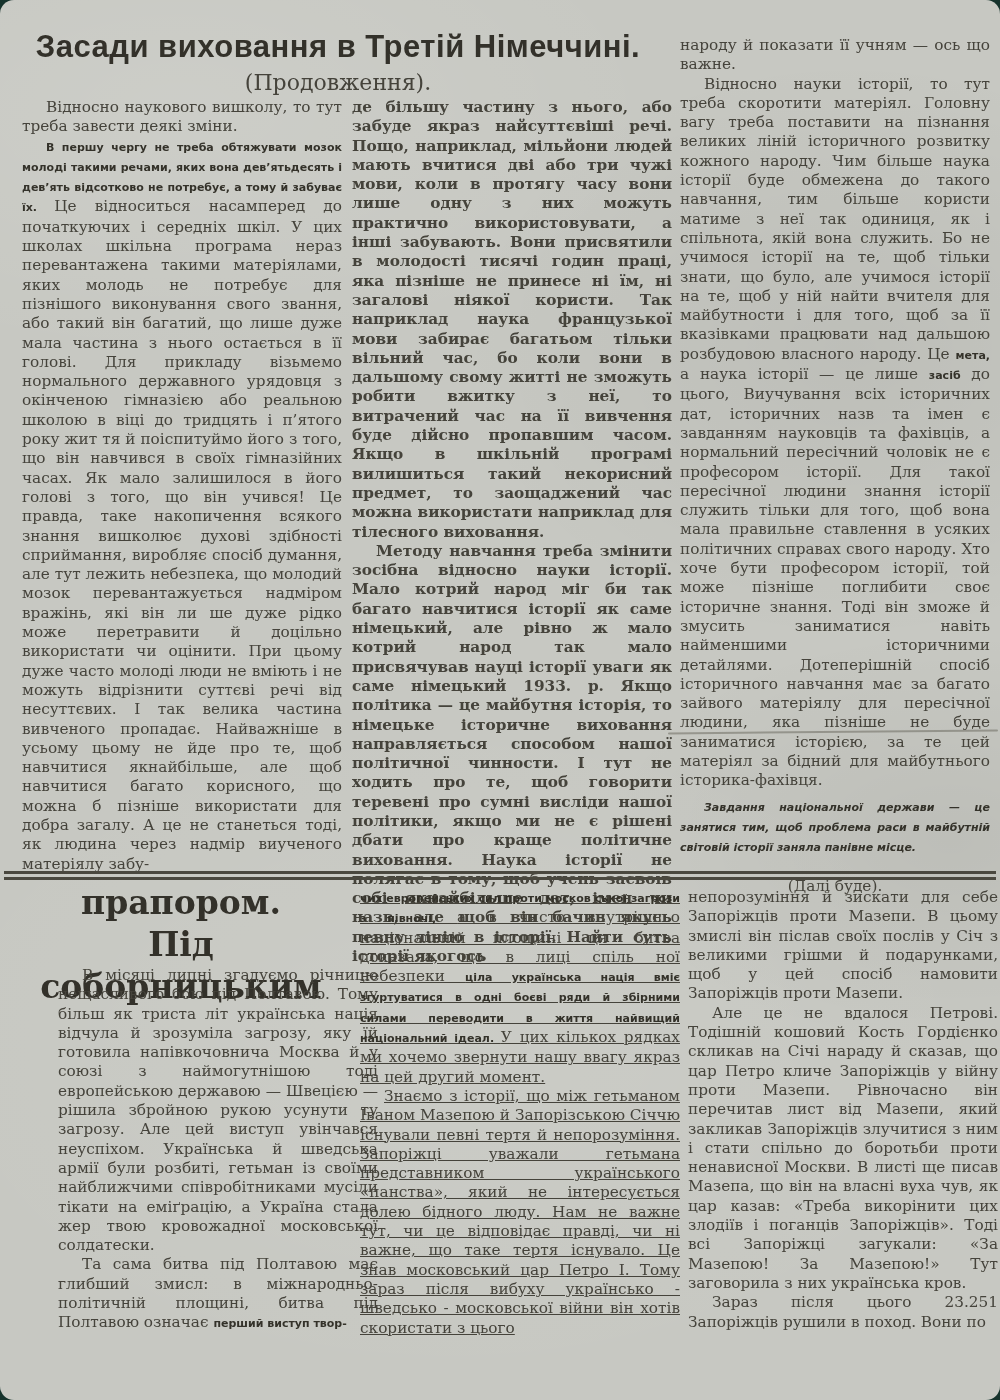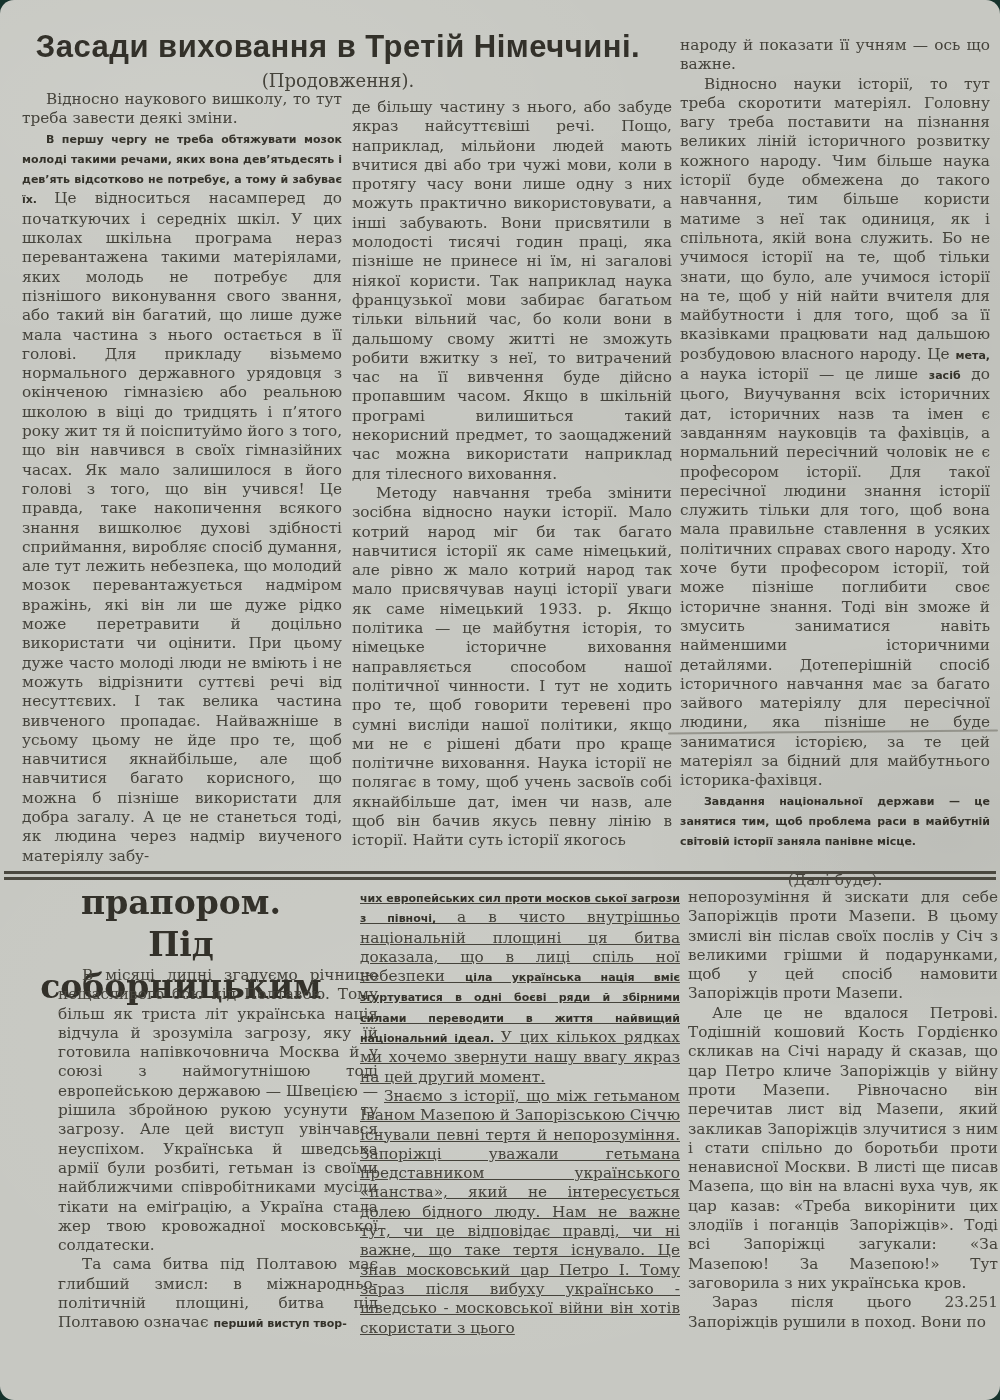--- a/index.html
+++ b/index.html
@@ -26,7 +26,7 @@
   }
   .t1sub{
     position:absolute;left:14px;top:70px;width:648px;text-align:center;
-    font-family:"DejaVu Serif",serif;font-size:18px;color:#45433b;
+    font-family:"DejaVu Serif",serif;font-size:22px;color:#45433b;
   }
   .t2{
     position:absolute;left:14px;top:882px;width:334px;text-align:center;

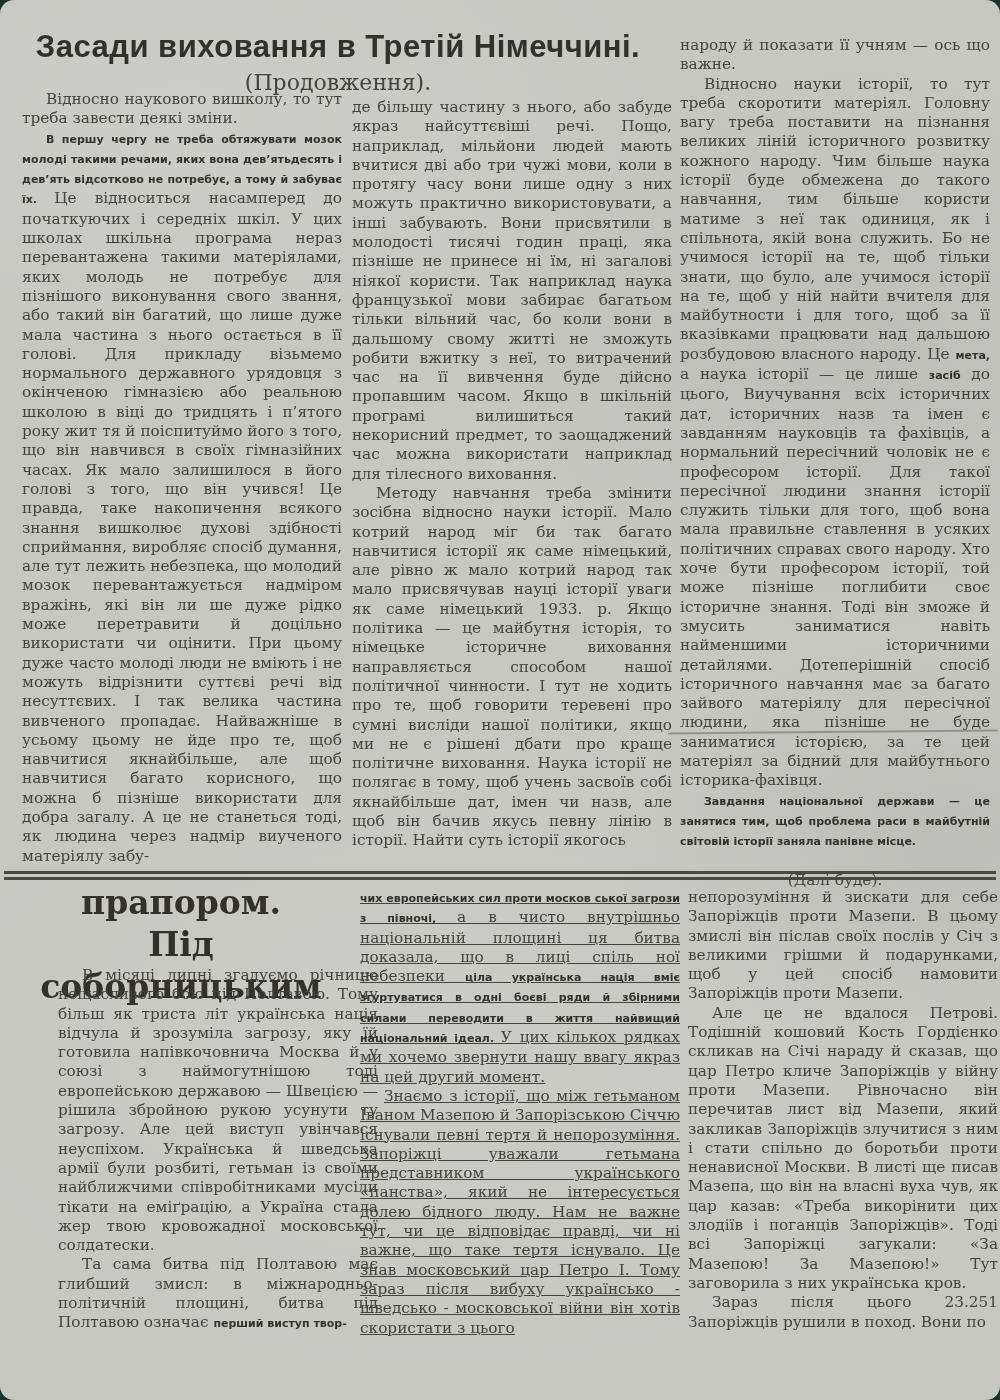--- a/index.html
+++ b/index.html
@@ -45,7 +45,7 @@
     font-family:"DejaVu Sans",sans-serif;font-weight:700;font-size:11px;
     color:#34322a;
   }
-  #a1c1{left:22px;top:90px;width:320px;}
+  #a1c1{left:22px;top:98px;width:320px;}
   #a1c2{left:352px;top:98px;width:320px;}
   #a1c3{left:680px;top:36px;width:310px;}
   #a2c1{left:22px;top:966px;width:320px;margin-left:36px;}

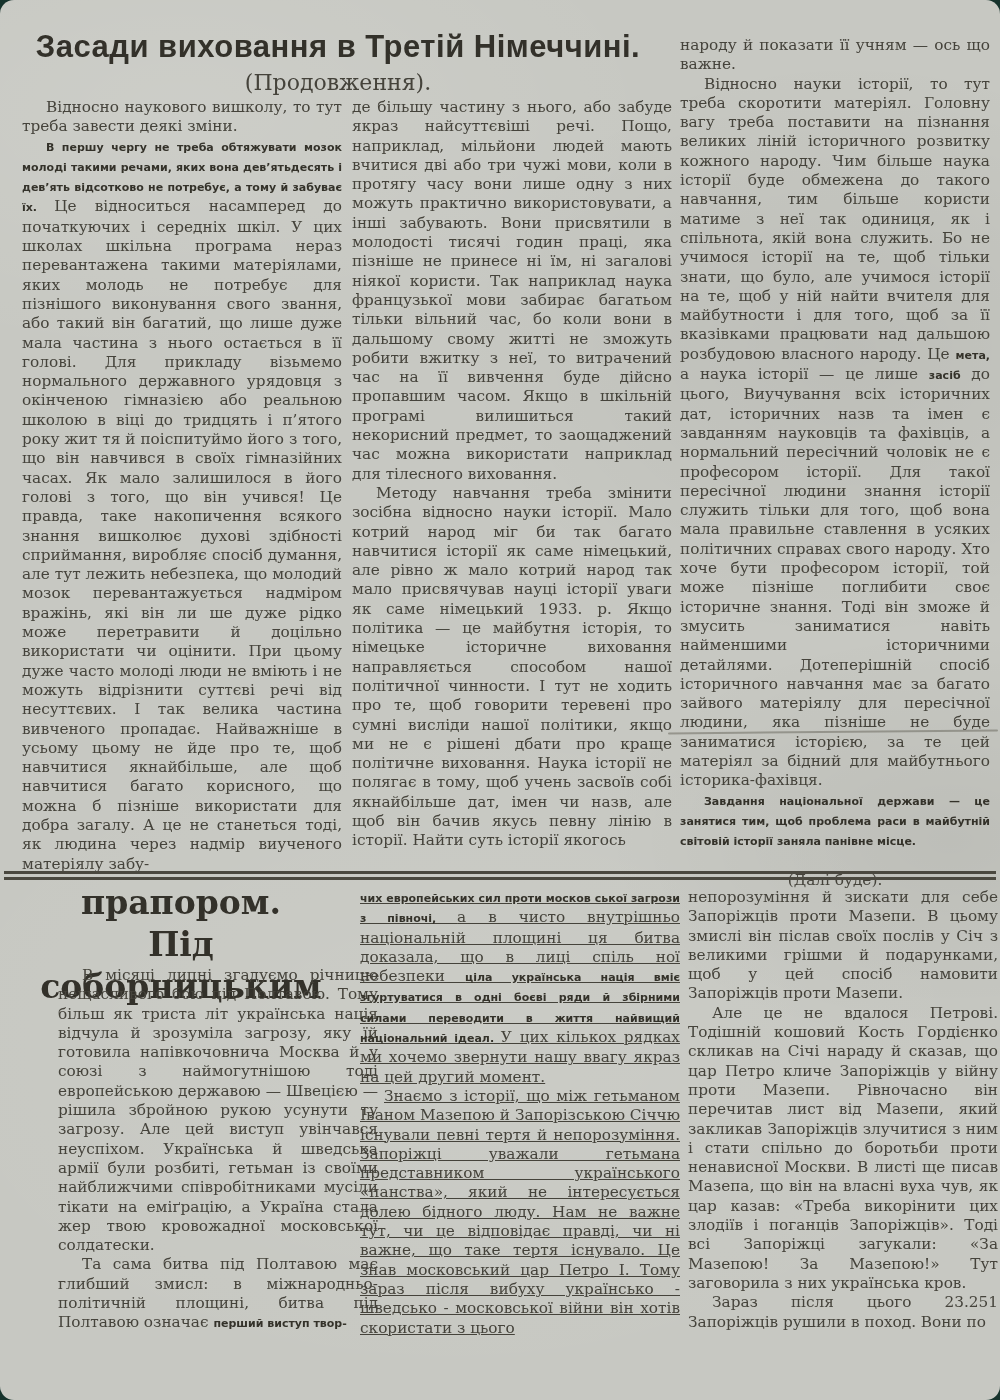--- a/index.html
+++ b/index.html
@@ -46,7 +46,7 @@
     color:#34322a;
   }
   #a1c1{left:22px;top:98px;width:320px;}
-  #a1c2{left:352px;top:98px;width:320px;}
+  #a1c2{left:352px;top:98px;width:320px;font-weight:bold;}
   #a1c3{left:680px;top:36px;width:310px;}
   #a2c1{left:22px;top:966px;width:320px;margin-left:36px;}
   #a2c2{left:360px;top:888px;width:320px;text-decoration:underline;}

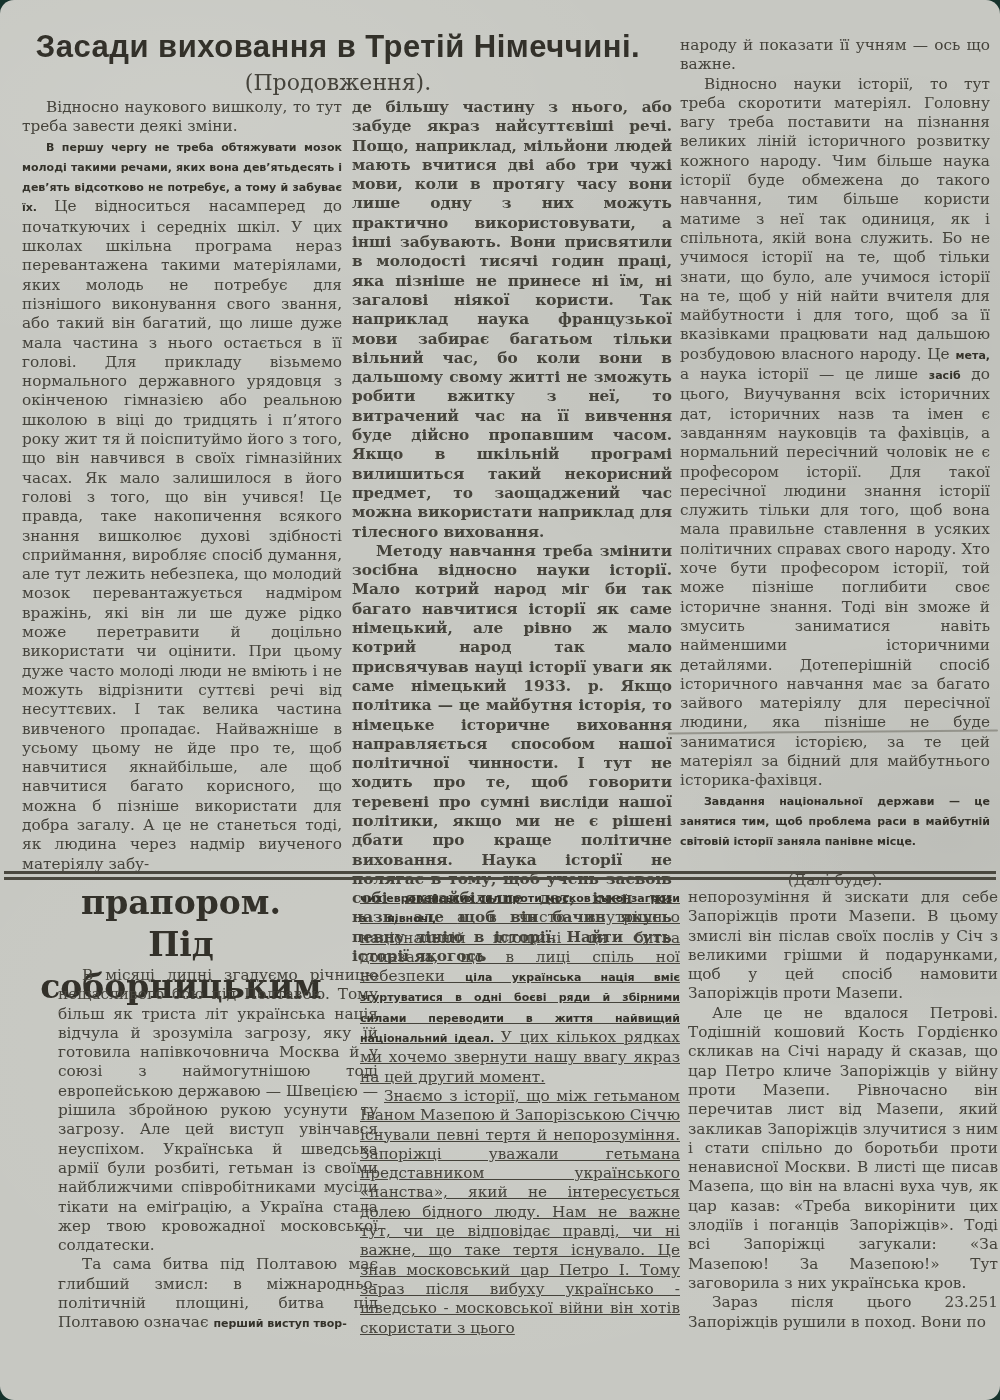--- a/index.html
+++ b/index.html
@@ -79,7 +79,7 @@
   <div class="col" id="a1c3">
       <p class=""><span>народу й показати її учням — ось що важне.</span></p>
       <p class="ind"><span>Відносно науки історії, то тут треба скоротити матеріял. Головну вагу треба поставити на пізнання великих ліній історичного розвитку кожного народу. Чим більше наука історії буде обмежена до такого навчання, тим більше користи матиме з неї так одиниця, як і спільнота, якій вона служить. Бо не учимося історії на те, щоб тільки знати, що було, але учимося історії на те, щоб у ній найти вчителя для майбутности і для того, щоб за її вказівками працювати над дальшою розбудовою власного народу. Це </span><span class="b">мета,</span><span> а наука історії — це лише </span><span class="b">засіб</span><span> до цього, Виучування всіх історичних дат, історичних назв та імен є завданням науковців та фахівців, а нормальний пересічний чоловік не є професором історії. Для такої пересічної людини знання історії служить тільки для того, щоб вона мала правильне ставлення в усяких політичних справах свого народу. Хто хоче бути професором історії, той може пізніше поглибити своє історичне знання. Тоді він зможе й змусить заниматися навіть найменшими історичними детайлями. Дотеперішній спосіб історичного навчання має за багато зайвого матеріялу для пересічної людини, яка пізніше не буде заниматися історією, за те цей матеріял за бідний для майбутнього історика-фахівця.</span></p>
-      <p class="ind" style=""><span class="b">Завдання національної держави — це занятися тим, щоб проблема раси в майбутній світовій історії заняла панівне місце.</span></p>
+      <p class="ind" style="margin-top: 6px; font-style: italic;"><span class="b">Завдання національної держави — це занятися тим, щоб проблема раси в майбутній світовій історії заняла панівне місце.</span></p>
       <p class=" ctr" style="margin-top: 20px;"><span>(Далі буде).</span></p>
     </div>
 

